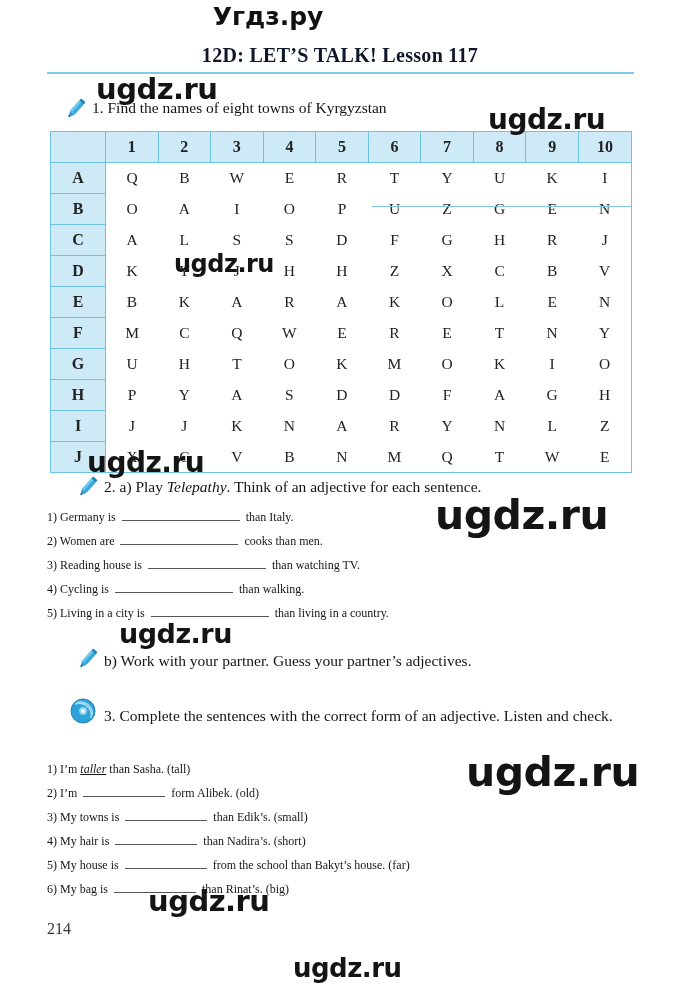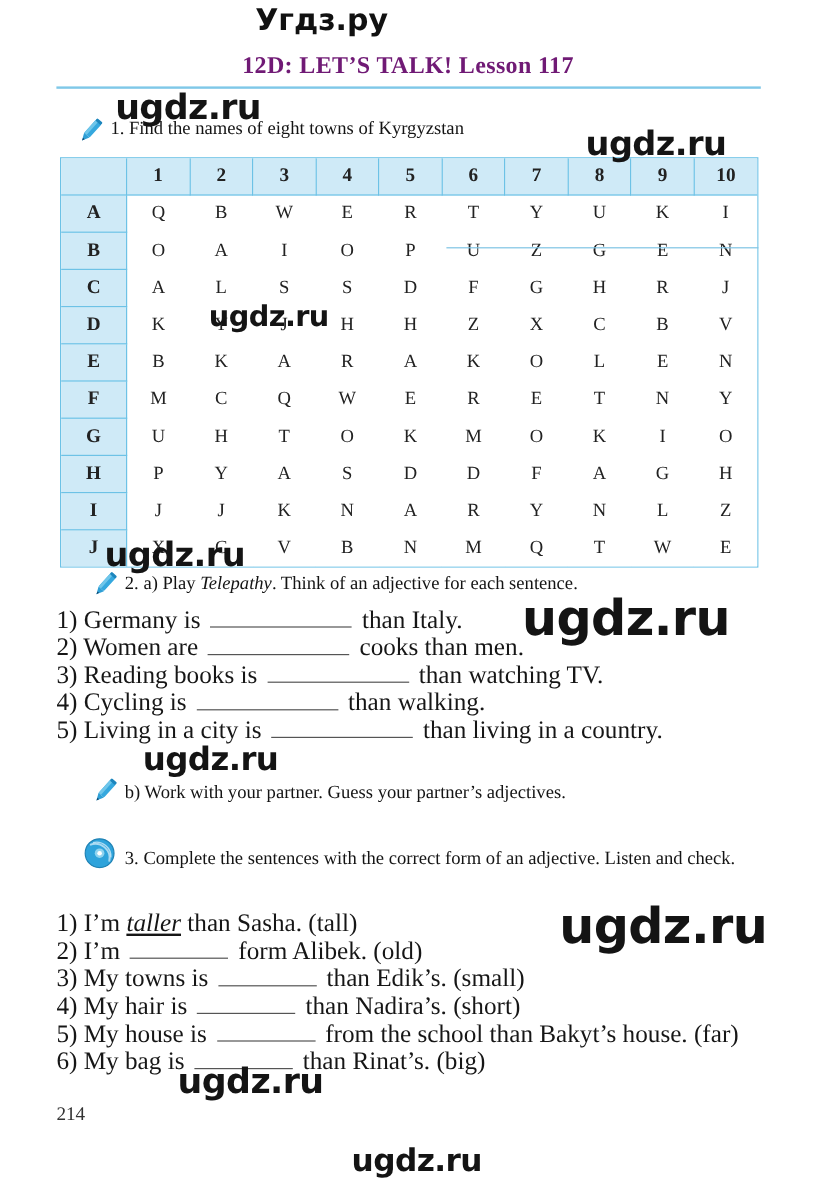--- a/index.html
+++ b/index.html
@@ -50,7 +50,7 @@
     font-family: "Liberation Serif", serif;
     font-weight: bold;
     font-size: 20px;
-    color: #701a75;
+    color: #0f172a;
     letter-spacing: 0.3px;
   }
   .title-rule {

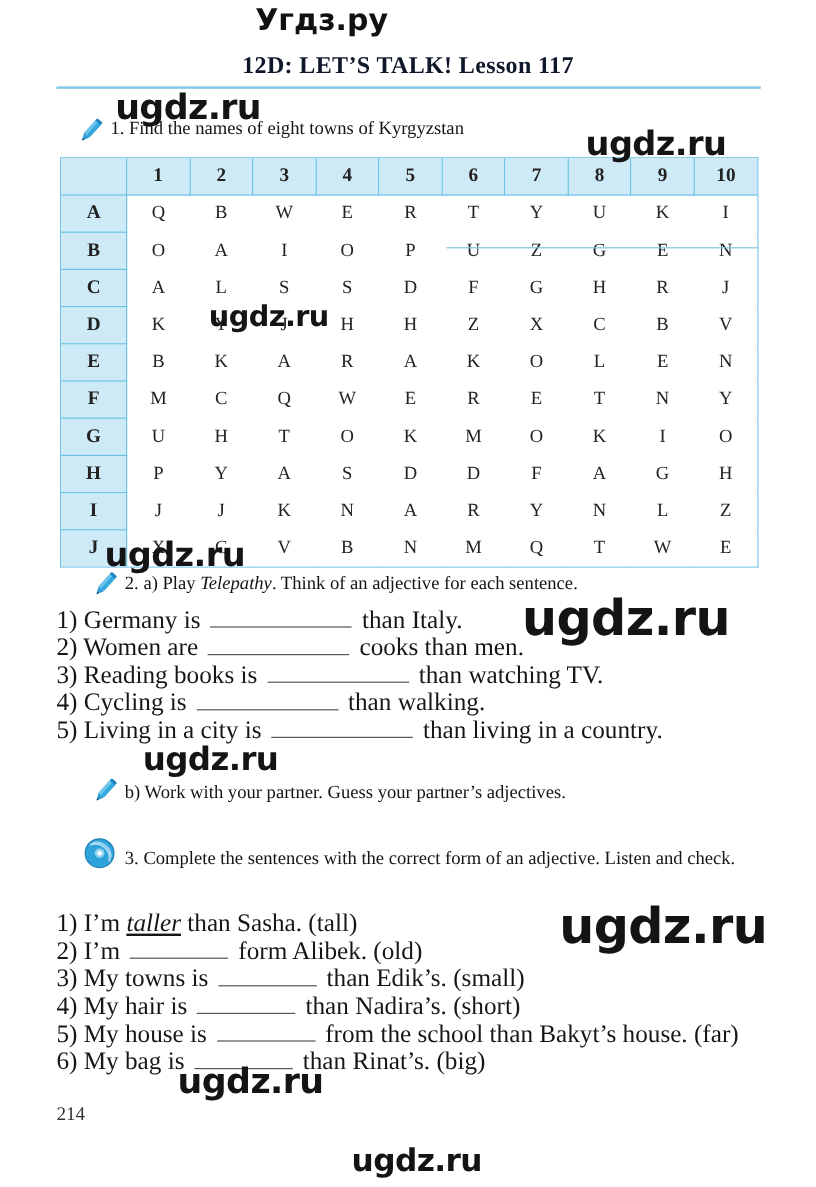--- a/index.html
+++ b/index.html
@@ -141,7 +141,7 @@
   .sent-list {
     position: absolute;
     font-family: "Liberation Serif", serif;
-    font-size: 21px;
+    font-size: 12px;
     color: #161616;
     line-height: 23px;
   }

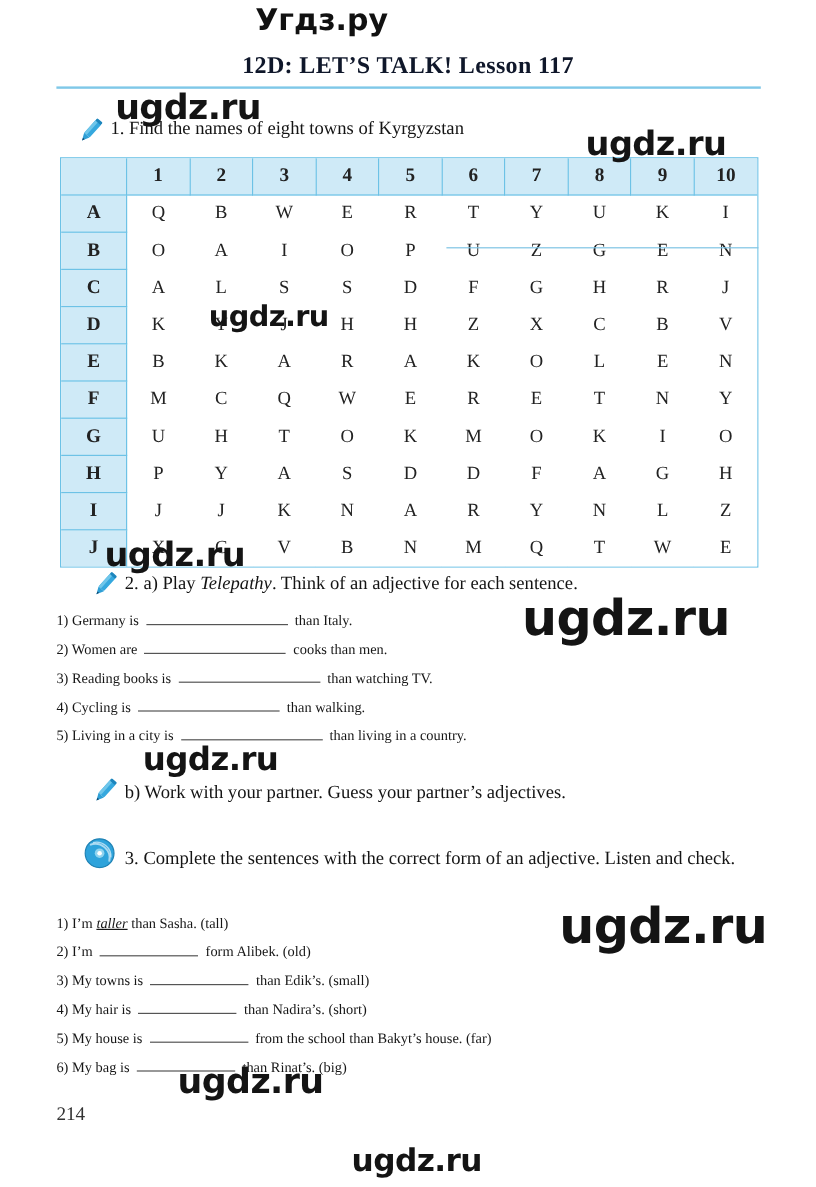--- a/index.html
+++ b/index.html
@@ -361,7 +361,7 @@
 <div class="sent-list" id="ex2-list" style="left:47px; top:505px; width:600px;">
     <div class="line"><span>1) </span><span>Germany is </span><span class="blank" style="width: 118px;"></span><span> than Italy.</span></div>
     <div class="line"><span>2) </span><span>Women are </span><span class="blank" style="width: 118px;"></span><span> cooks than men.</span></div>
-    <div class="line"><span>3) </span><span>Reading books is </span><span class="blank" style="width: 118px;"></span><span> than watching TV.</span></div>
+    <div class="line"><span>3) </span><span>Reading house is </span><span class="blank" style="width: 118px;"></span><span> than watching TV.</span></div>
     <div class="line"><span>4) </span><span>Cycling is </span><span class="blank" style="width: 118px;"></span><span> than walking.</span></div>
     <div class="line"><span>5) </span><span>Living in a city is </span><span class="blank" style="width: 118px;"></span><span> than living in a country.</span></div>
   </div>

